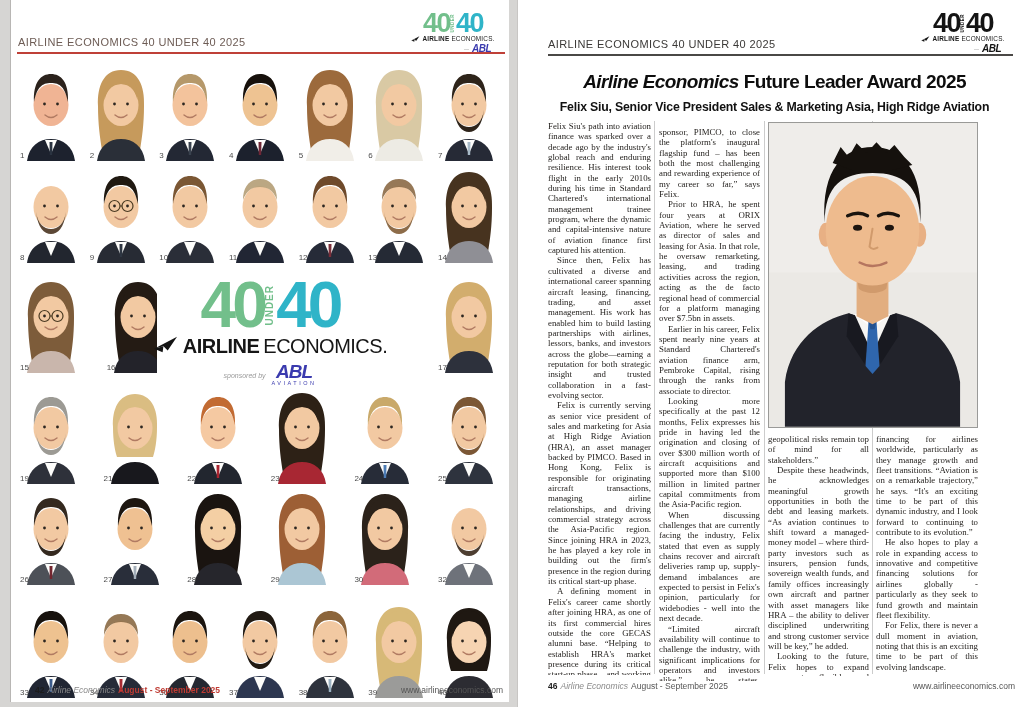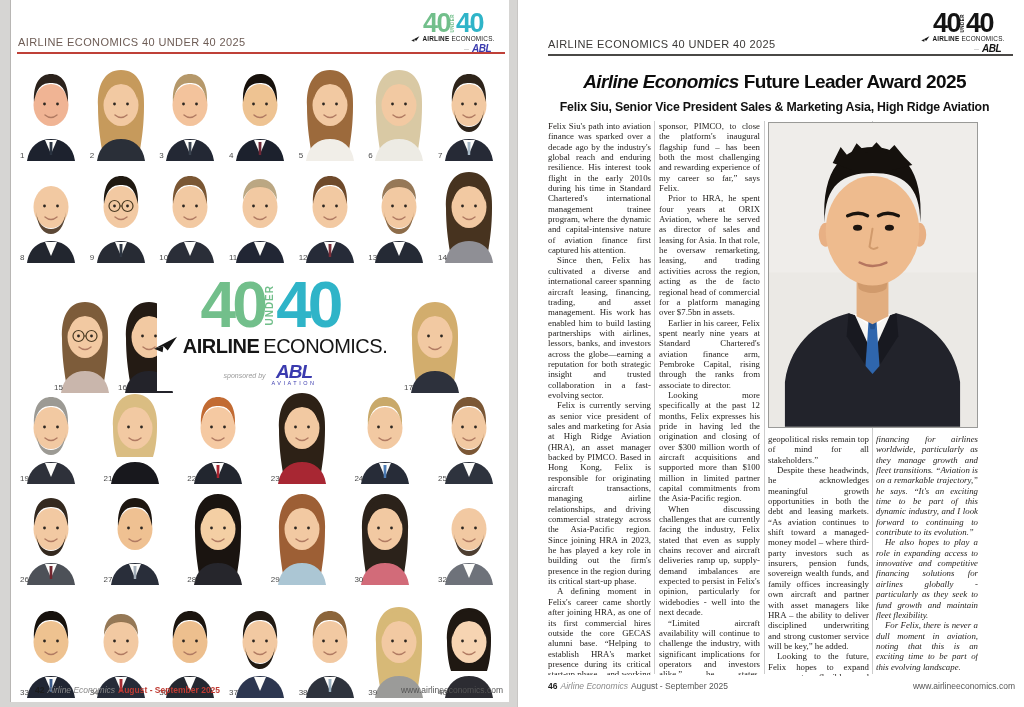--- a/index.html
+++ b/index.html
@@ -75,7 +75,7 @@
   .article p.first{text-indent:0;}
   .col{position:absolute;overflow:hidden;}
   #col1{left:30px;top:121px;width:103px;height:554px;}
-  #col2{left:141px;top:121px;width:101px;height:554px;}
+  #col2{left:141px;top:127px;width:101px;height:554px;}
   #col3{left:250px;top:434px;width:101px;height:242px;}
   #col4{left:358px;top:434px;width:102px;height:242px;font-style:italic;}
   .vrule{position:absolute;top:121px;height:553px;width:1px;background:#ccc;}

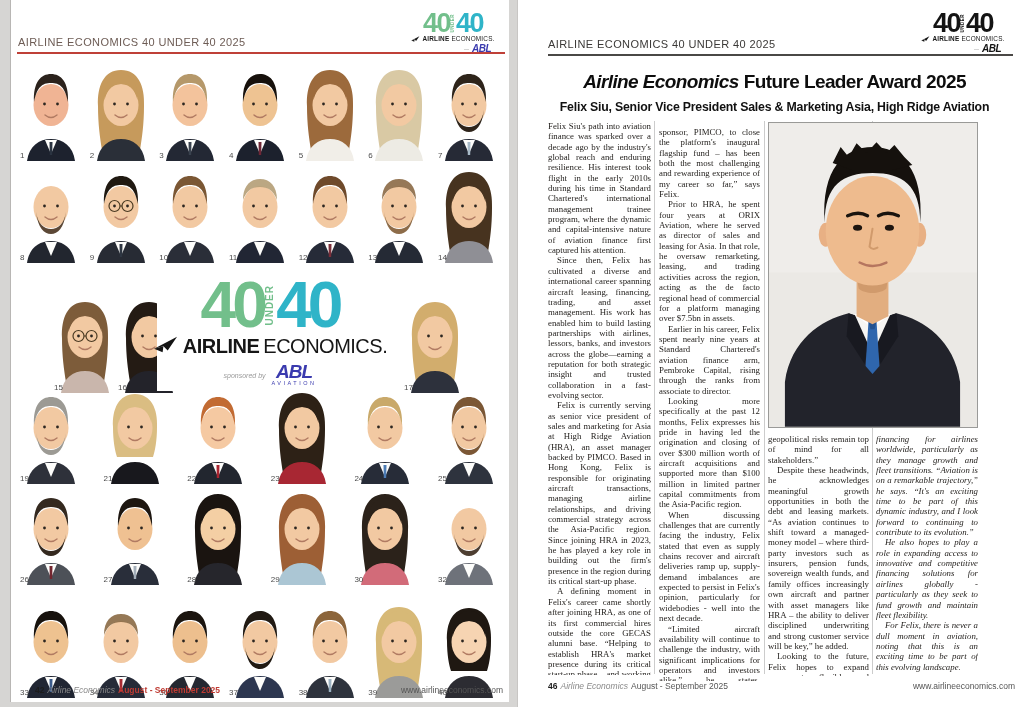--- a/index.html
+++ b/index.html
@@ -298,7 +298,7 @@
           <span class="pnum">14</span>
         </div>
       </div>
-      <div class="prow" style="top: 296px; justify-content: center;">
+      <div class="prow" style="top: 276px;">
         <div class="pt">
           <svg viewBox="0 0 64 97" width="64" height="97">
             <path d="M32 6 C15 6 8 22 9 42 C9 60 11 74 13 86 L51 86 C53 74 55 60 55 42 C56 22 49 6 32 6 Z" fill="#7d5c3a"></path>

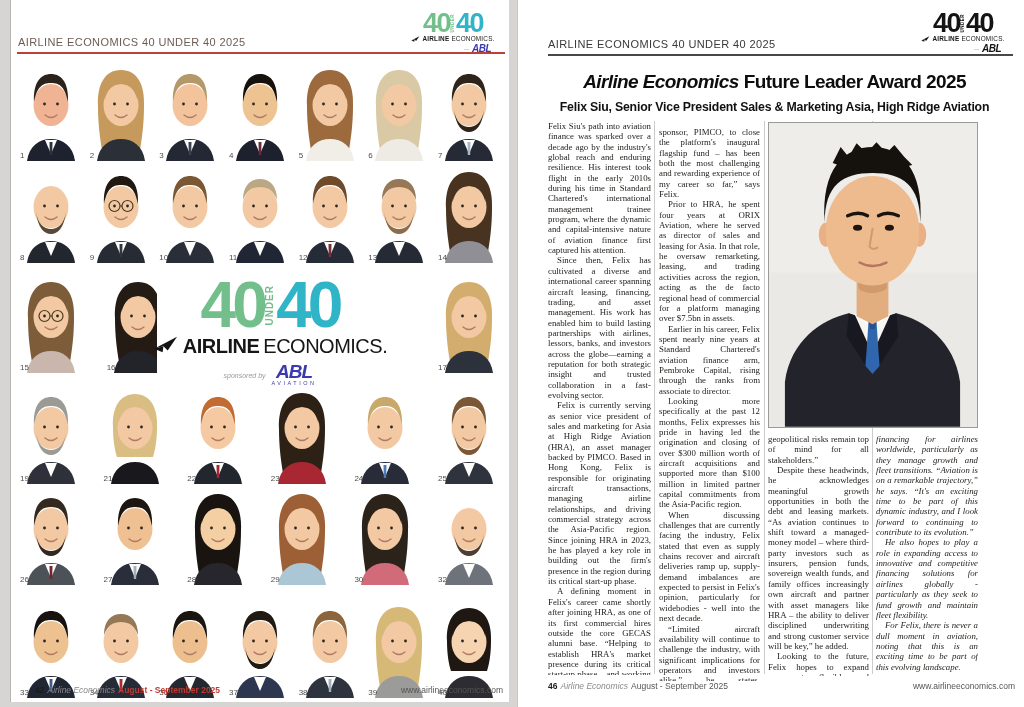--- a/index.html
+++ b/index.html
@@ -77,7 +77,7 @@
   #col1{left:30px;top:121px;width:103px;height:554px;}
   #col2{left:141px;top:127px;width:101px;height:554px;}
   #col3{left:250px;top:434px;width:101px;height:242px;}
-  #col4{left:358px;top:434px;width:102px;height:242px;font-style:italic;}
+  #col4{left:358px;top:434px;width:102px;height:242px;}
   .vrule{position:absolute;top:121px;height:553px;width:1px;background:#ccc;}
   .vr1{left:136px;} .vr2{left:246px;} .vr3{left:354px;}
 

